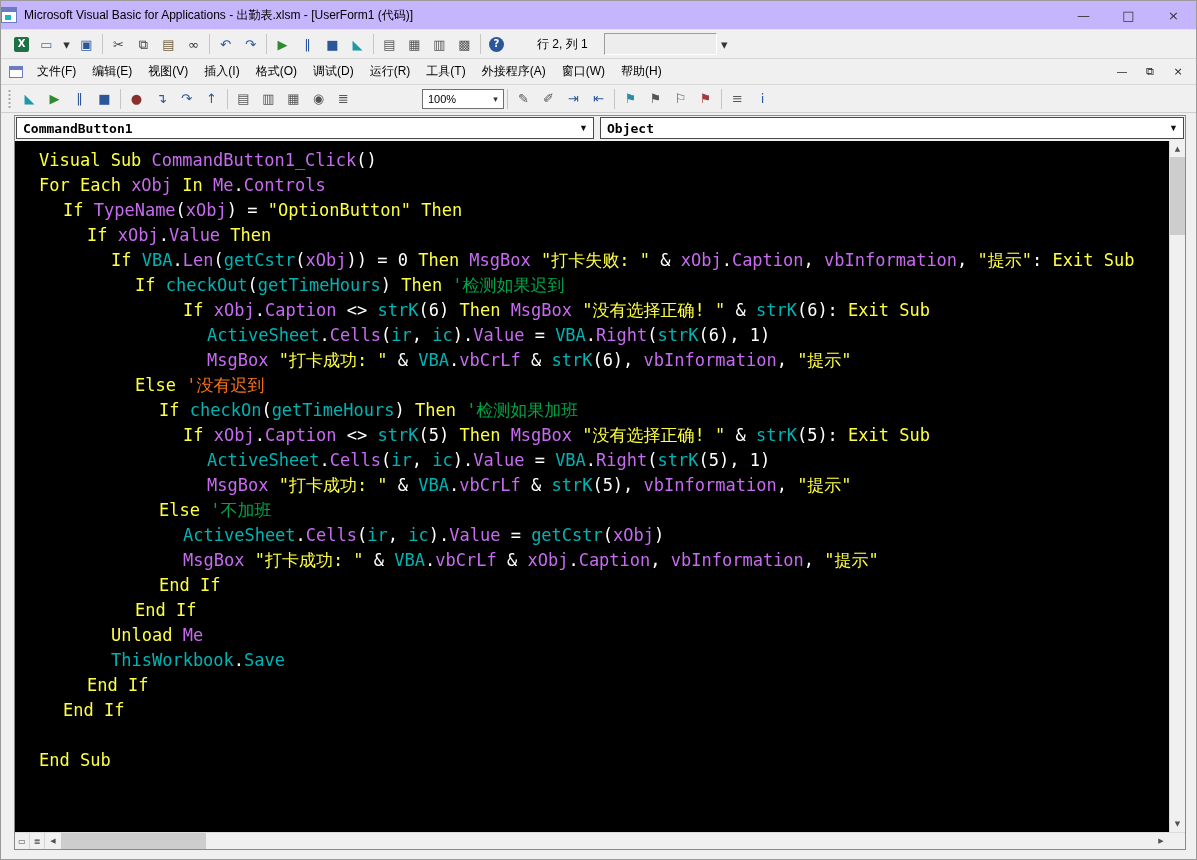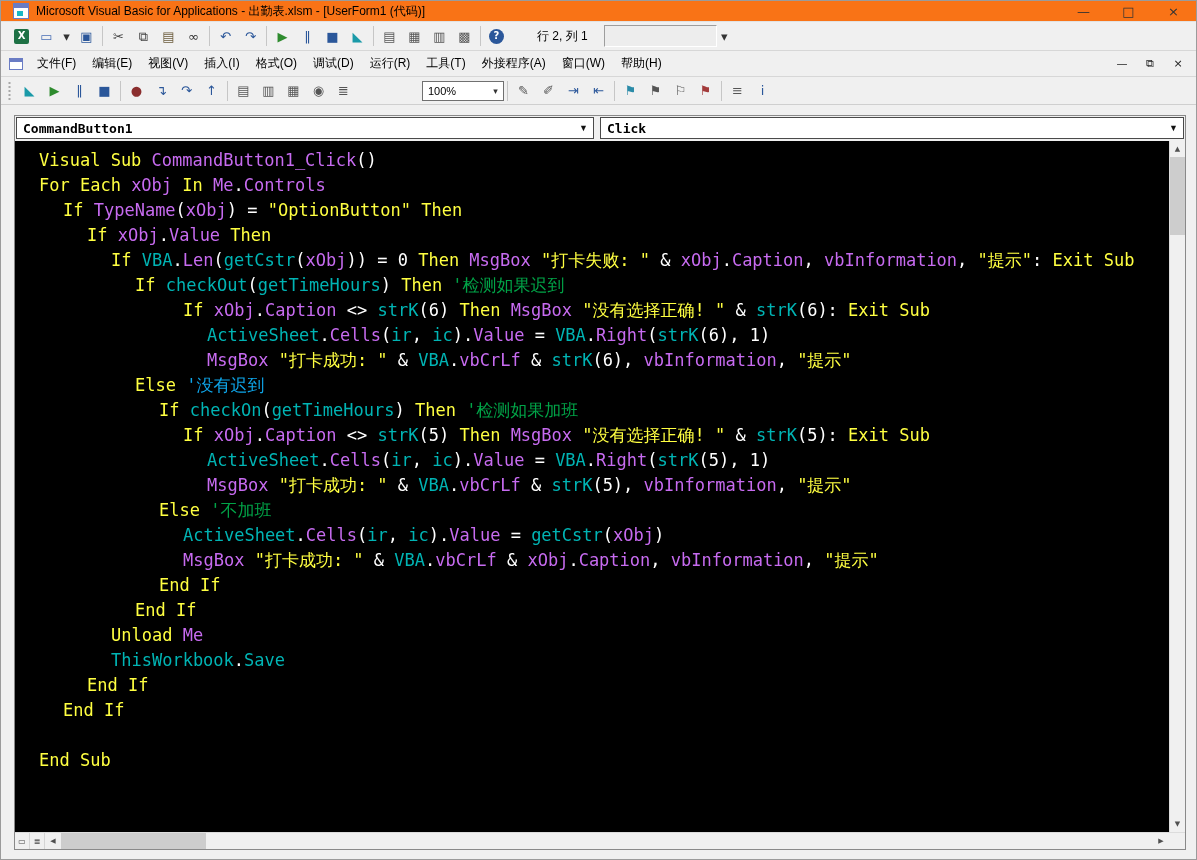--- a/index.html
+++ b/index.html
@@ -8,7 +8,7 @@
 .app{width:1197px;height:860px;background:#f0f0f0;border:1px solid #9b9b9b;position:relative;overflow:hidden}
 
 
-.titlebar{height:20px;background:#f97316;display:flex;align-items:center;padding-left:12px}
+.titlebar{height:28px;background:#c4b5fd;display:flex;align-items:center;padding-left:0}
 .app-icon{width:16px;height:16px;position:relative;display:inline-block;background:#fff;border:1px solid #6a7cc4}
 .app-icon .ai-bar{position:absolute;left:0;top:0;right:0;height:4px;background:#6a7cc4}
 .app-icon .ai-box{position:absolute;left:3px;top:7px;width:6px;height:5px;background:#19b8c4}

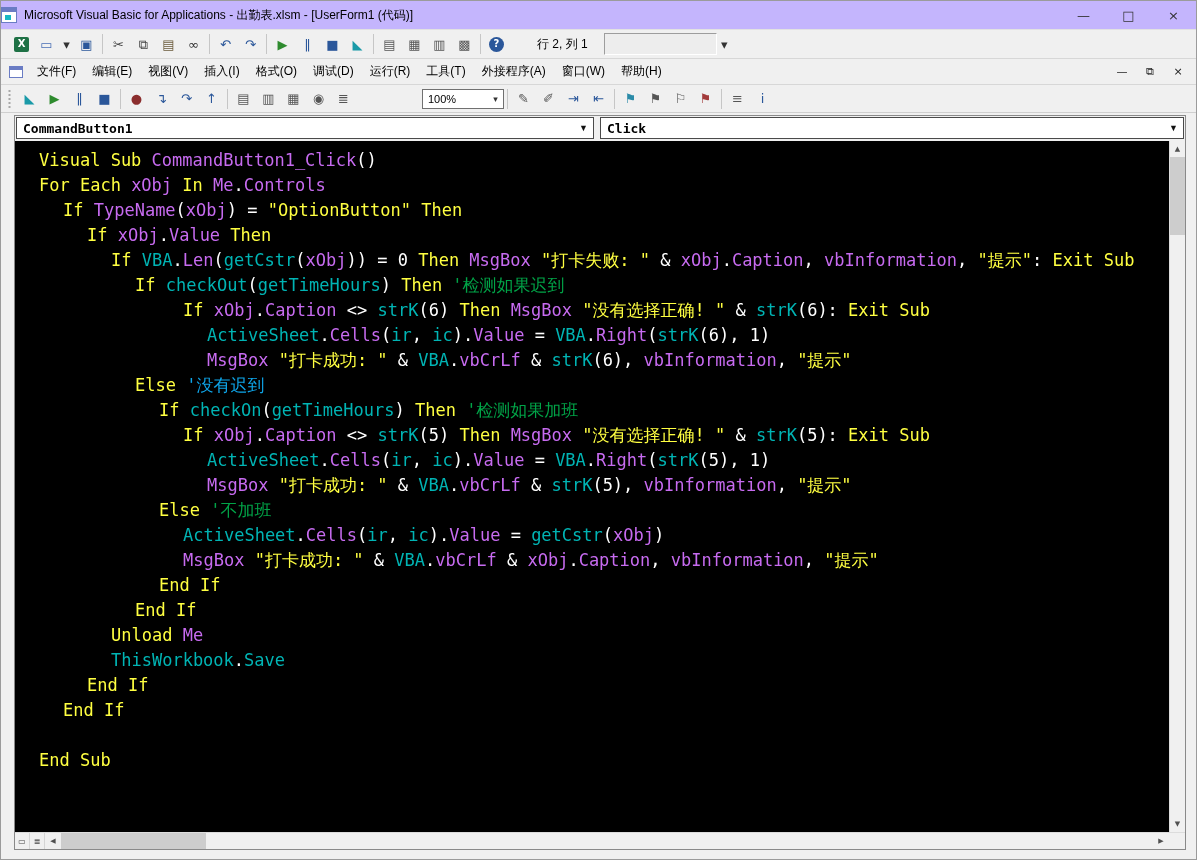--- a/index.html
+++ b/index.html
@@ -268,7 +268,7 @@
           <span class="combo-arrow">▼</span>
         </div>
         <div class="combo procedure">
-          <span class="combo-text">Click</span>
+          <span class="combo-text">Object</span>
           <span class="combo-arrow">▼</span>
         </div>
       </div>

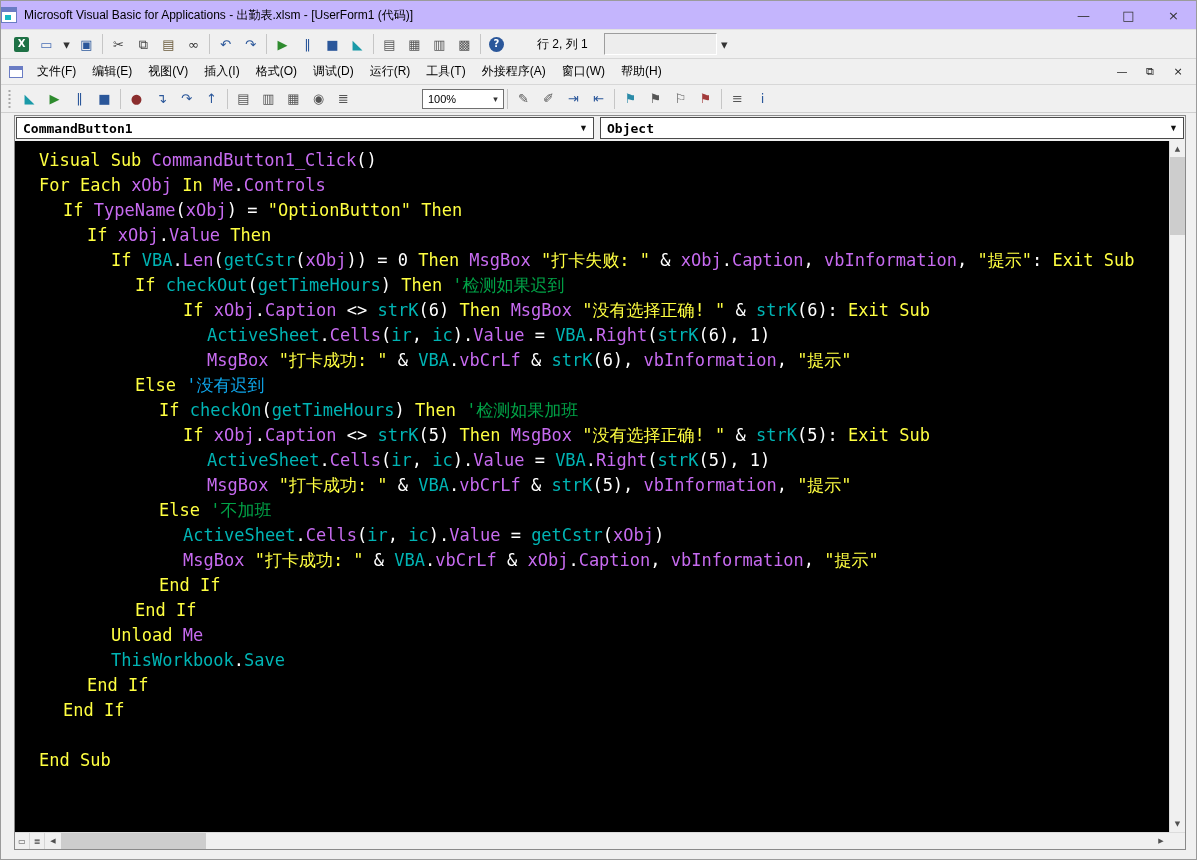--- a/index.html
+++ b/index.html
@@ -284,7 +284,7 @@
             <div class="code-line" style="padding-left: 144px;"><span class="tok" style="color: rgb(255, 255, 65);">If </span><span class="tok" style="color: rgb(199, 107, 240);">xObj</span><span class="tok" style="color: rgb(255, 255, 255);">.</span><span class="tok" style="color: rgb(199, 107, 240);">Caption</span><span class="tok" style="color: rgb(255, 255, 255);"> &lt;&gt; </span><span class="tok" style="color: rgb(0, 180, 180);">strK</span><span class="tok" style="color: rgb(255, 255, 255);">(6) </span><span class="tok" style="color: rgb(255, 255, 65);">Then </span><span class="tok" style="color: rgb(199, 107, 240);">MsgBox </span><span class="tok" style="color: rgb(255, 255, 65);">"没有选择正确! "</span><span class="tok" style="color: rgb(255, 255, 255);"> &amp; </span><span class="tok" style="color: rgb(0, 180, 180);">strK</span><span class="tok" style="color: rgb(255, 255, 255);">(6): </span><span class="tok" style="color: rgb(255, 255, 65);">Exit Sub</span></div>
             <div class="code-line" style="padding-left: 168px;"><span class="tok" style="color: rgb(0, 180, 180);">ActiveSheet</span><span class="tok" style="color: rgb(255, 255, 255);">.</span><span class="tok" style="color: rgb(199, 107, 240);">Cells</span><span class="tok" style="color: rgb(255, 255, 255);">(</span><span class="tok" style="color: rgb(0, 180, 180);">ir</span><span class="tok" style="color: rgb(255, 255, 255);">, </span><span class="tok" style="color: rgb(0, 180, 180);">ic</span><span class="tok" style="color: rgb(255, 255, 255);">).</span><span class="tok" style="color: rgb(199, 107, 240);">Value</span><span class="tok" style="color: rgb(255, 255, 255);"> = </span><span class="tok" style="color: rgb(0, 180, 180);">VBA</span><span class="tok" style="color: rgb(255, 255, 255);">.</span><span class="tok" style="color: rgb(199, 107, 240);">Right</span><span class="tok" style="color: rgb(255, 255, 255);">(</span><span class="tok" style="color: rgb(0, 180, 180);">strK</span><span class="tok" style="color: rgb(255, 255, 255);">(6), 1)</span></div>
             <div class="code-line" style="padding-left: 168px;"><span class="tok" style="color: rgb(199, 107, 240);">MsgBox </span><span class="tok" style="color: rgb(255, 255, 65);">"打卡成功: "</span><span class="tok" style="color: rgb(255, 255, 255);"> &amp; </span><span class="tok" style="color: rgb(0, 180, 180);">VBA</span><span class="tok" style="color: rgb(255, 255, 255);">.</span><span class="tok" style="color: rgb(199, 107, 240);">vbCrLf</span><span class="tok" style="color: rgb(255, 255, 255);"> &amp; </span><span class="tok" style="color: rgb(0, 180, 180);">strK</span><span class="tok" style="color: rgb(255, 255, 255);">(6), </span><span class="tok" style="color: rgb(199, 107, 240);">vbInformation</span><span class="tok" style="color: rgb(255, 255, 255);">, </span><span class="tok" style="color: rgb(255, 255, 65);">"提示"</span></div>
-            <div class="code-line" style="padding-left: 96px;"><span class="tok" style="color: rgb(255, 255, 65);">Else </span><span class="tok" style="color: #0ea5e9;">'没有迟到</span></div>
+            <div class="code-line" style="padding-left: 96px;"><span class="tok" style="color: rgb(255, 255, 65);">Else </span><span class="tok" style="color: #f97316;">'没有迟到</span></div>
             <div class="code-line" style="padding-left: 120px;"><span class="tok" style="color: rgb(255, 255, 65);">If </span><span class="tok" style="color: rgb(0, 180, 180);">checkOn</span><span class="tok" style="color: rgb(255, 255, 255);">(</span><span class="tok" style="color: rgb(0, 180, 180);">getTimeHours</span><span class="tok" style="color: rgb(255, 255, 255);">) </span><span class="tok" style="color: rgb(255, 255, 65);">Then </span><span class="tok" style="color: rgb(0, 163, 71);">'检测如果加班</span></div>
             <div class="code-line" style="padding-left: 144px;"><span class="tok" style="color: rgb(255, 255, 65);">If </span><span class="tok" style="color: rgb(199, 107, 240);">xObj</span><span class="tok" style="color: rgb(255, 255, 255);">.</span><span class="tok" style="color: rgb(199, 107, 240);">Caption</span><span class="tok" style="color: rgb(255, 255, 255);"> &lt;&gt; </span><span class="tok" style="color: rgb(0, 180, 180);">strK</span><span class="tok" style="color: rgb(255, 255, 255);">(5) </span><span class="tok" style="color: rgb(255, 255, 65);">Then </span><span class="tok" style="color: rgb(199, 107, 240);">MsgBox </span><span class="tok" style="color: rgb(255, 255, 65);">"没有选择正确! "</span><span class="tok" style="color: rgb(255, 255, 255);"> &amp; </span><span class="tok" style="color: rgb(0, 180, 180);">strK</span><span class="tok" style="color: rgb(255, 255, 255);">(5): </span><span class="tok" style="color: rgb(255, 255, 65);">Exit Sub</span></div>
             <div class="code-line" style="padding-left: 168px;"><span class="tok" style="color: rgb(0, 180, 180);">ActiveSheet</span><span class="tok" style="color: rgb(255, 255, 255);">.</span><span class="tok" style="color: rgb(199, 107, 240);">Cells</span><span class="tok" style="color: rgb(255, 255, 255);">(</span><span class="tok" style="color: rgb(0, 180, 180);">ir</span><span class="tok" style="color: rgb(255, 255, 255);">, </span><span class="tok" style="color: rgb(0, 180, 180);">ic</span><span class="tok" style="color: rgb(255, 255, 255);">).</span><span class="tok" style="color: rgb(199, 107, 240);">Value</span><span class="tok" style="color: rgb(255, 255, 255);"> = </span><span class="tok" style="color: rgb(0, 180, 180);">VBA</span><span class="tok" style="color: rgb(255, 255, 255);">.</span><span class="tok" style="color: rgb(199, 107, 240);">Right</span><span class="tok" style="color: rgb(255, 255, 255);">(</span><span class="tok" style="color: rgb(0, 180, 180);">strK</span><span class="tok" style="color: rgb(255, 255, 255);">(5), 1)</span></div>

